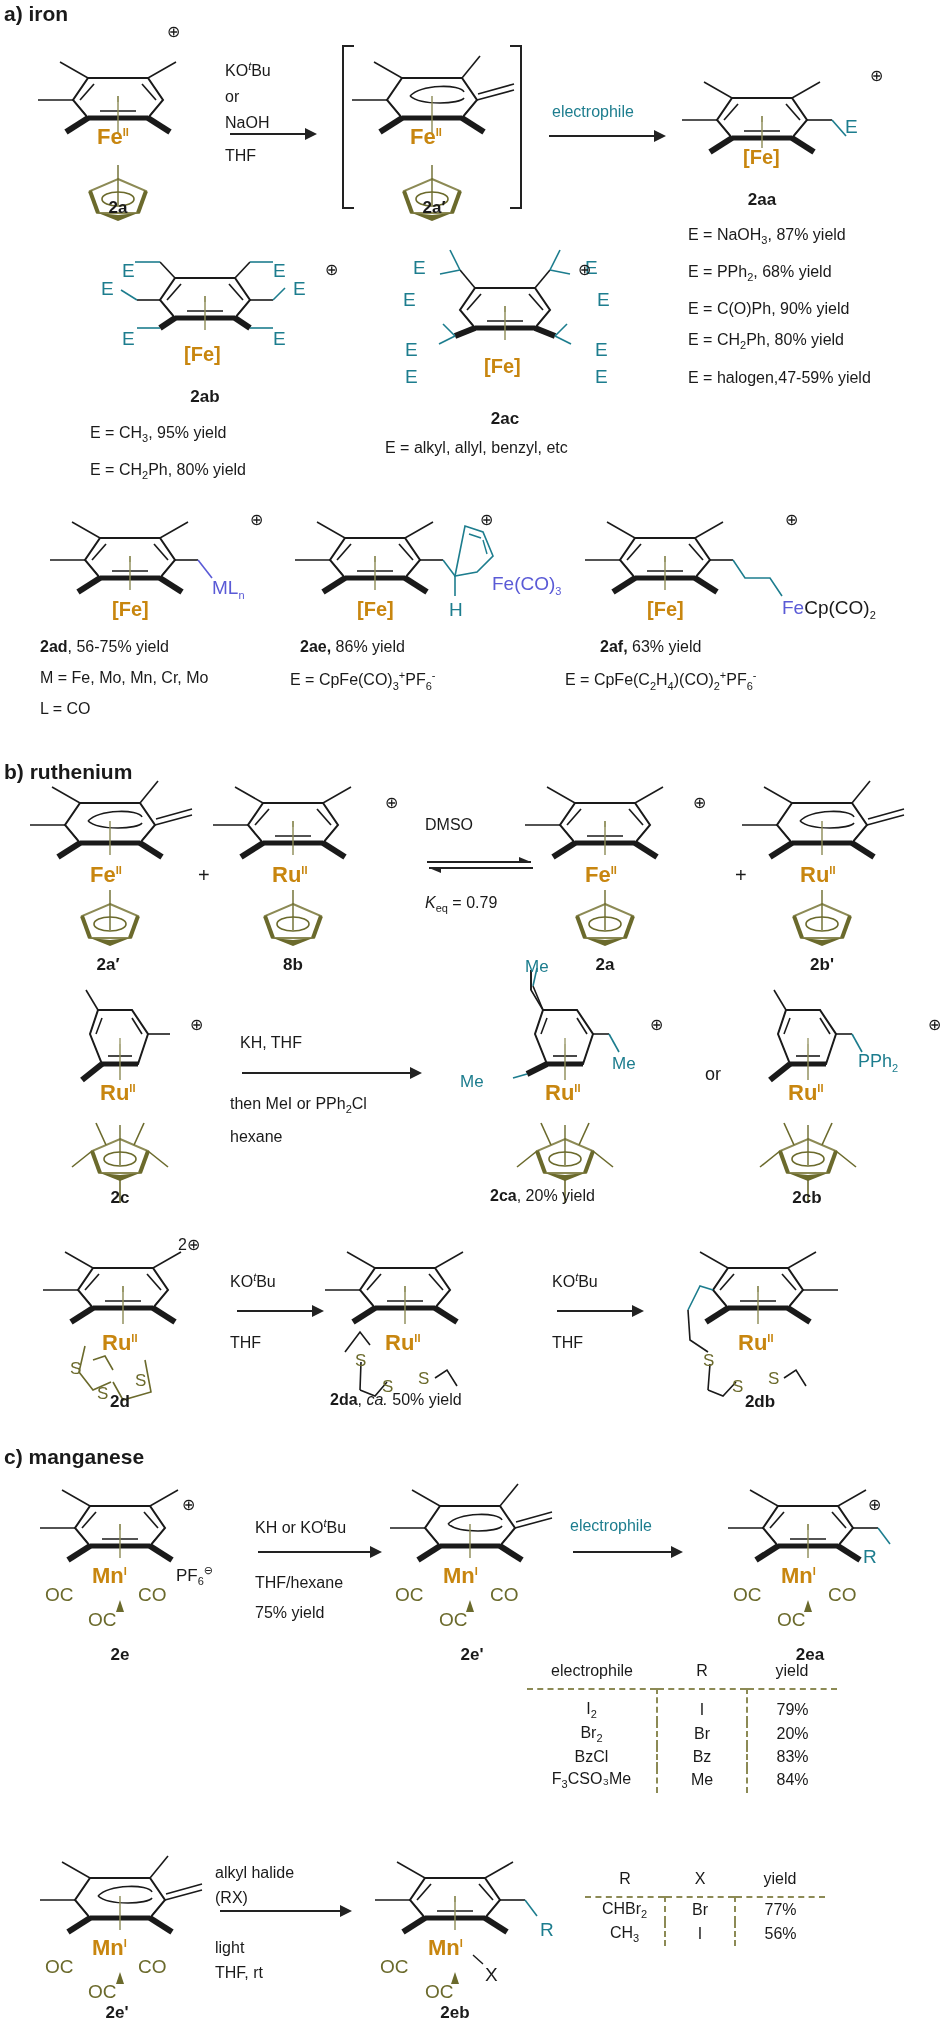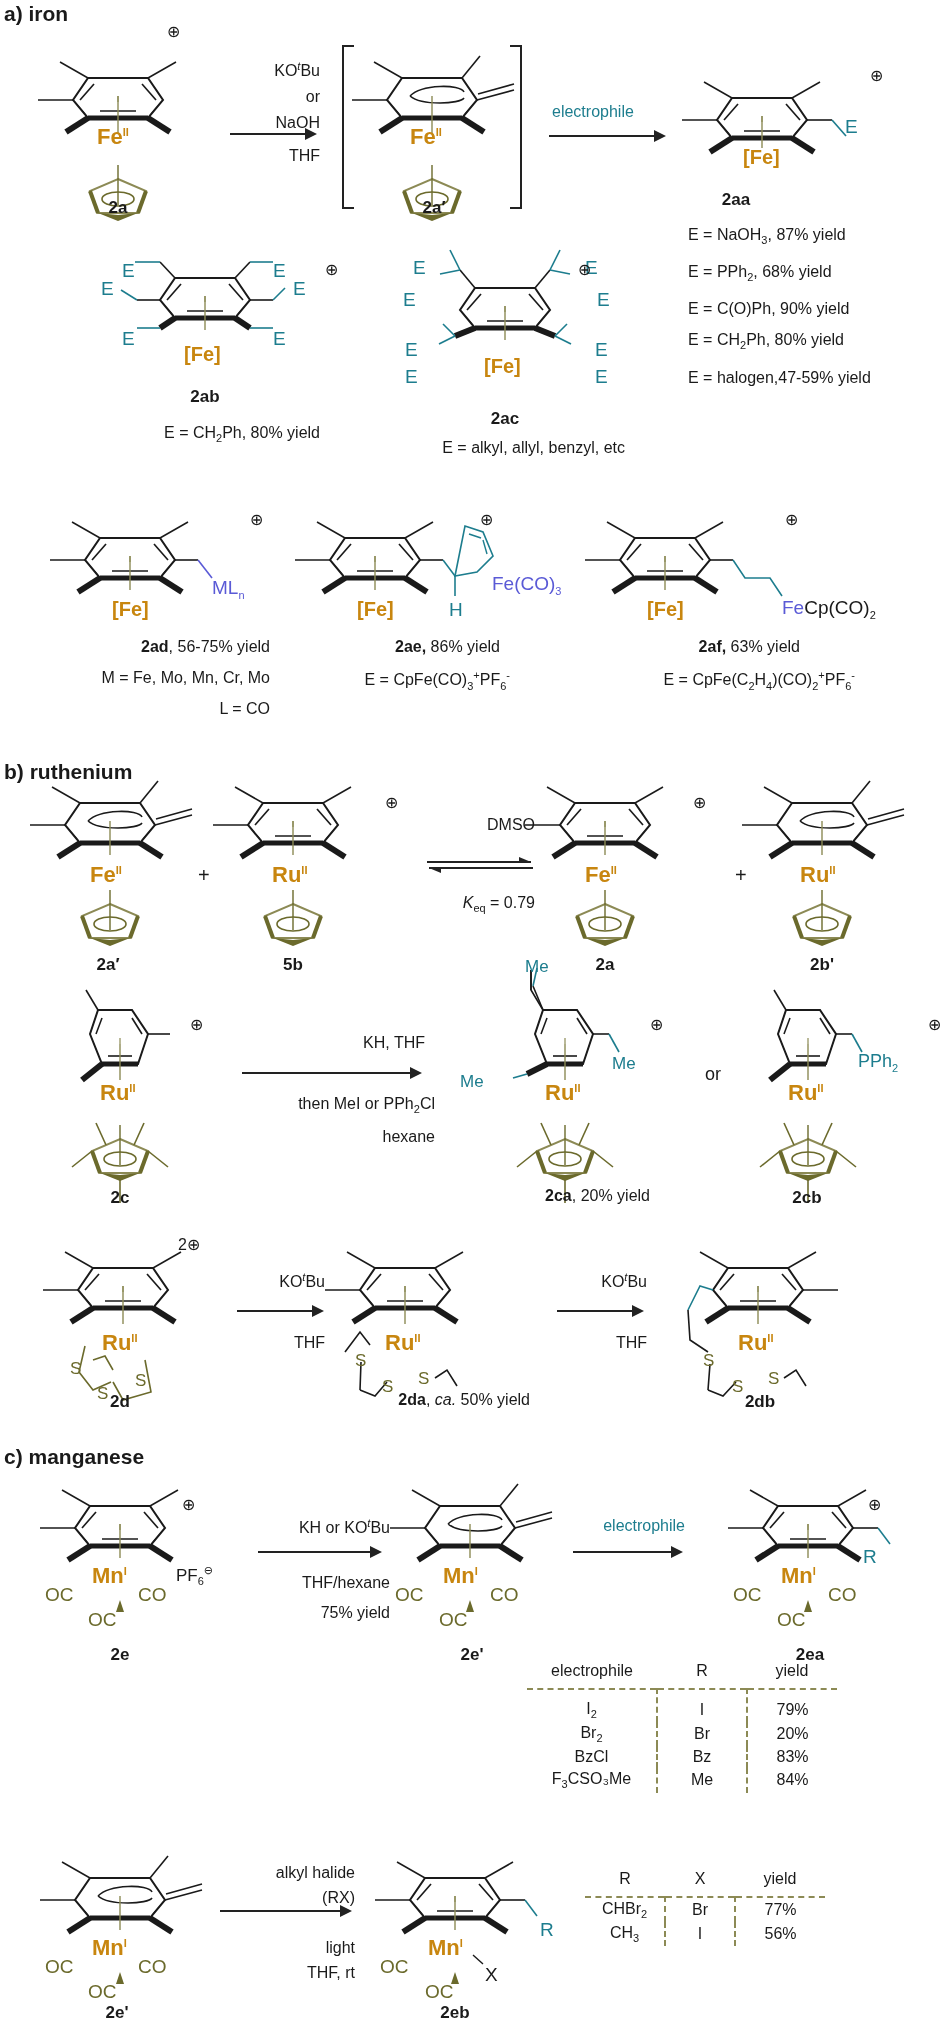--- a/index.html
+++ b/index.html
@@ -8,7 +8,7 @@
   .sec{font-weight:bold;font-size:21px;}
   .lbl{font-weight:bold;font-size:17px;text-align:center;}
   .txt{font-size:16px;line-height:1;white-space:nowrap;}
-  .c{text-align:right;}
+  .c{text-align:left;}
   .teal{color:#1d7d8e;}
   .gold{color:#c8860f;font-weight:bold;}
   .olive{color:#6b6a2c;}

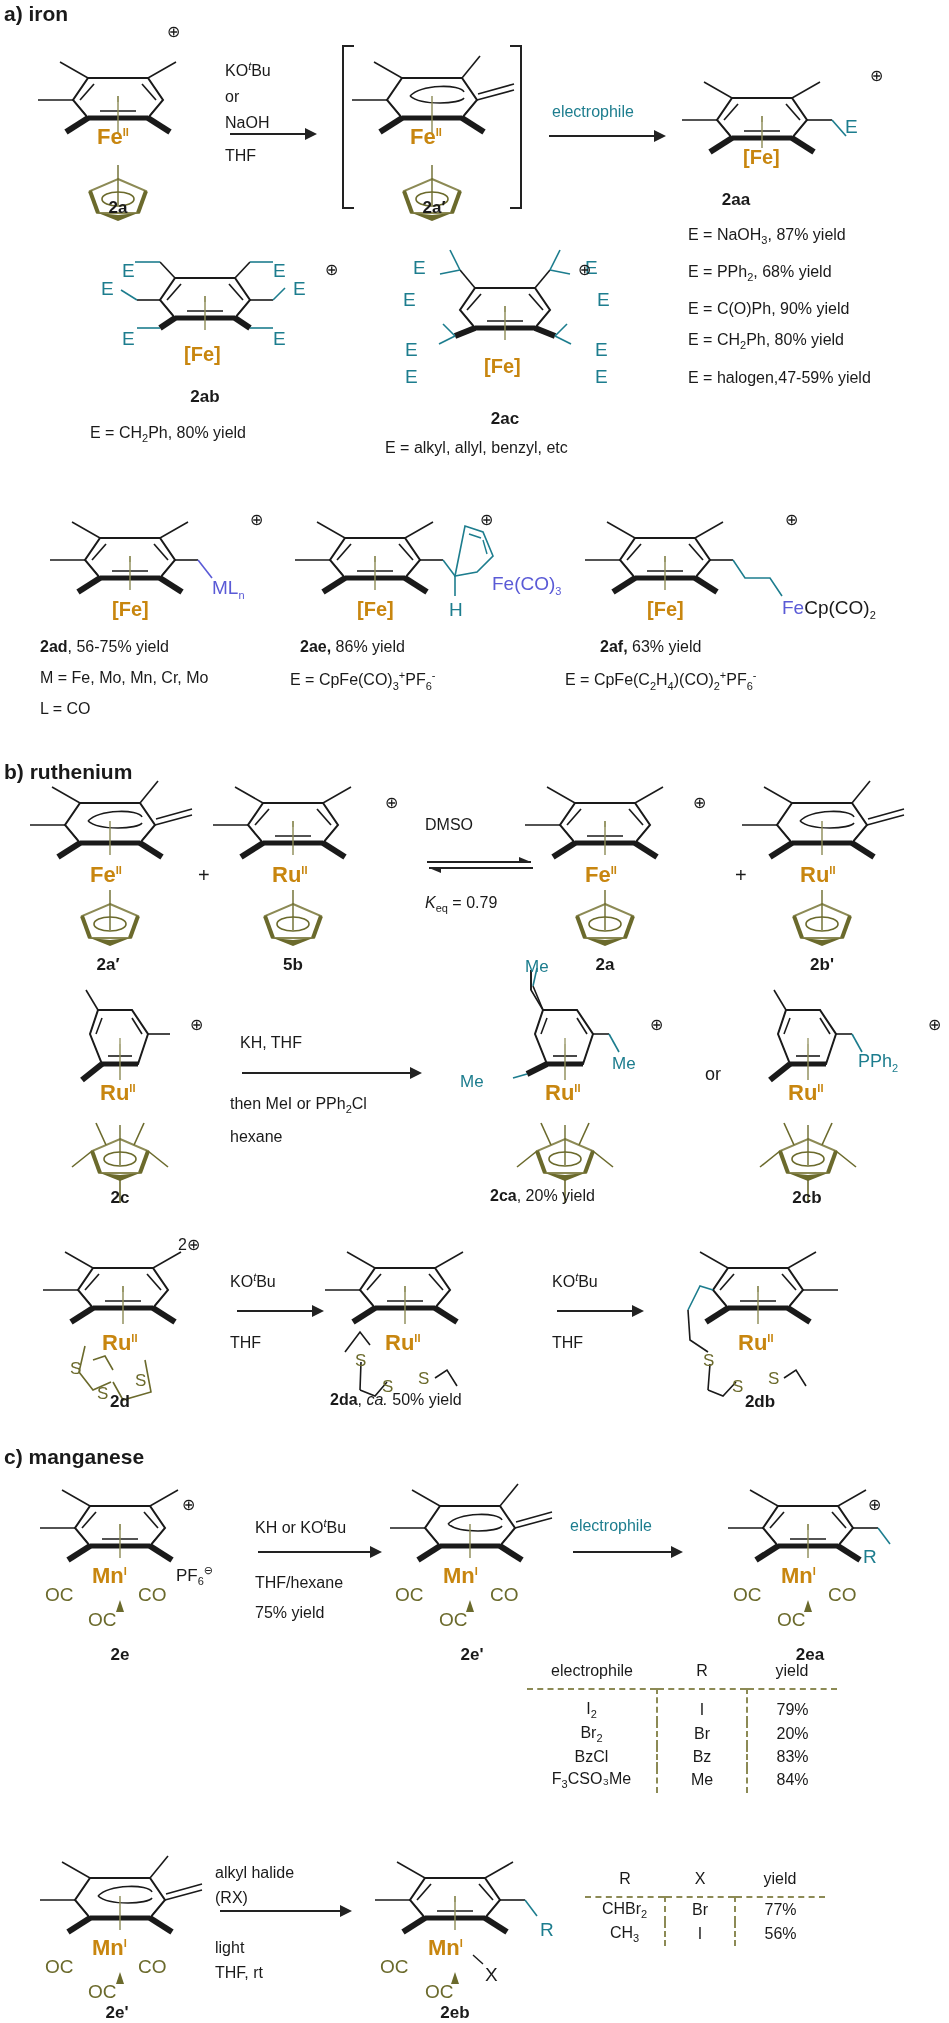--- a/index.html
+++ b/index.html
@@ -147,7 +147,7 @@
 <div class="abs txt teal" style="left:845px;top:117px;font-size:19px">E</div>
 <div class="abs txt" style="left:870px;top:68px">⊕</div>
 <div class="abs gold" style="left:743px;top:146px;font-size:20px">[Fe]</div>
-<div class="abs lbl" style="left:711px;top:190px;width:50px">2aa</div>
+<div class="abs lbl" style="left:737px;top:190px;width:50px">2aa</div>
 <div class="abs txt" id="res2aa" style="left:688px;top:219px;line-height:31px">
     <div><span>E</span> = <span>NaOH</span><sub>3</sub><span>, 87% yield</span></div>
     <div><span>E</span> = <span>PPh</span><sub>2</sub><span>, 68% yield</span></div>

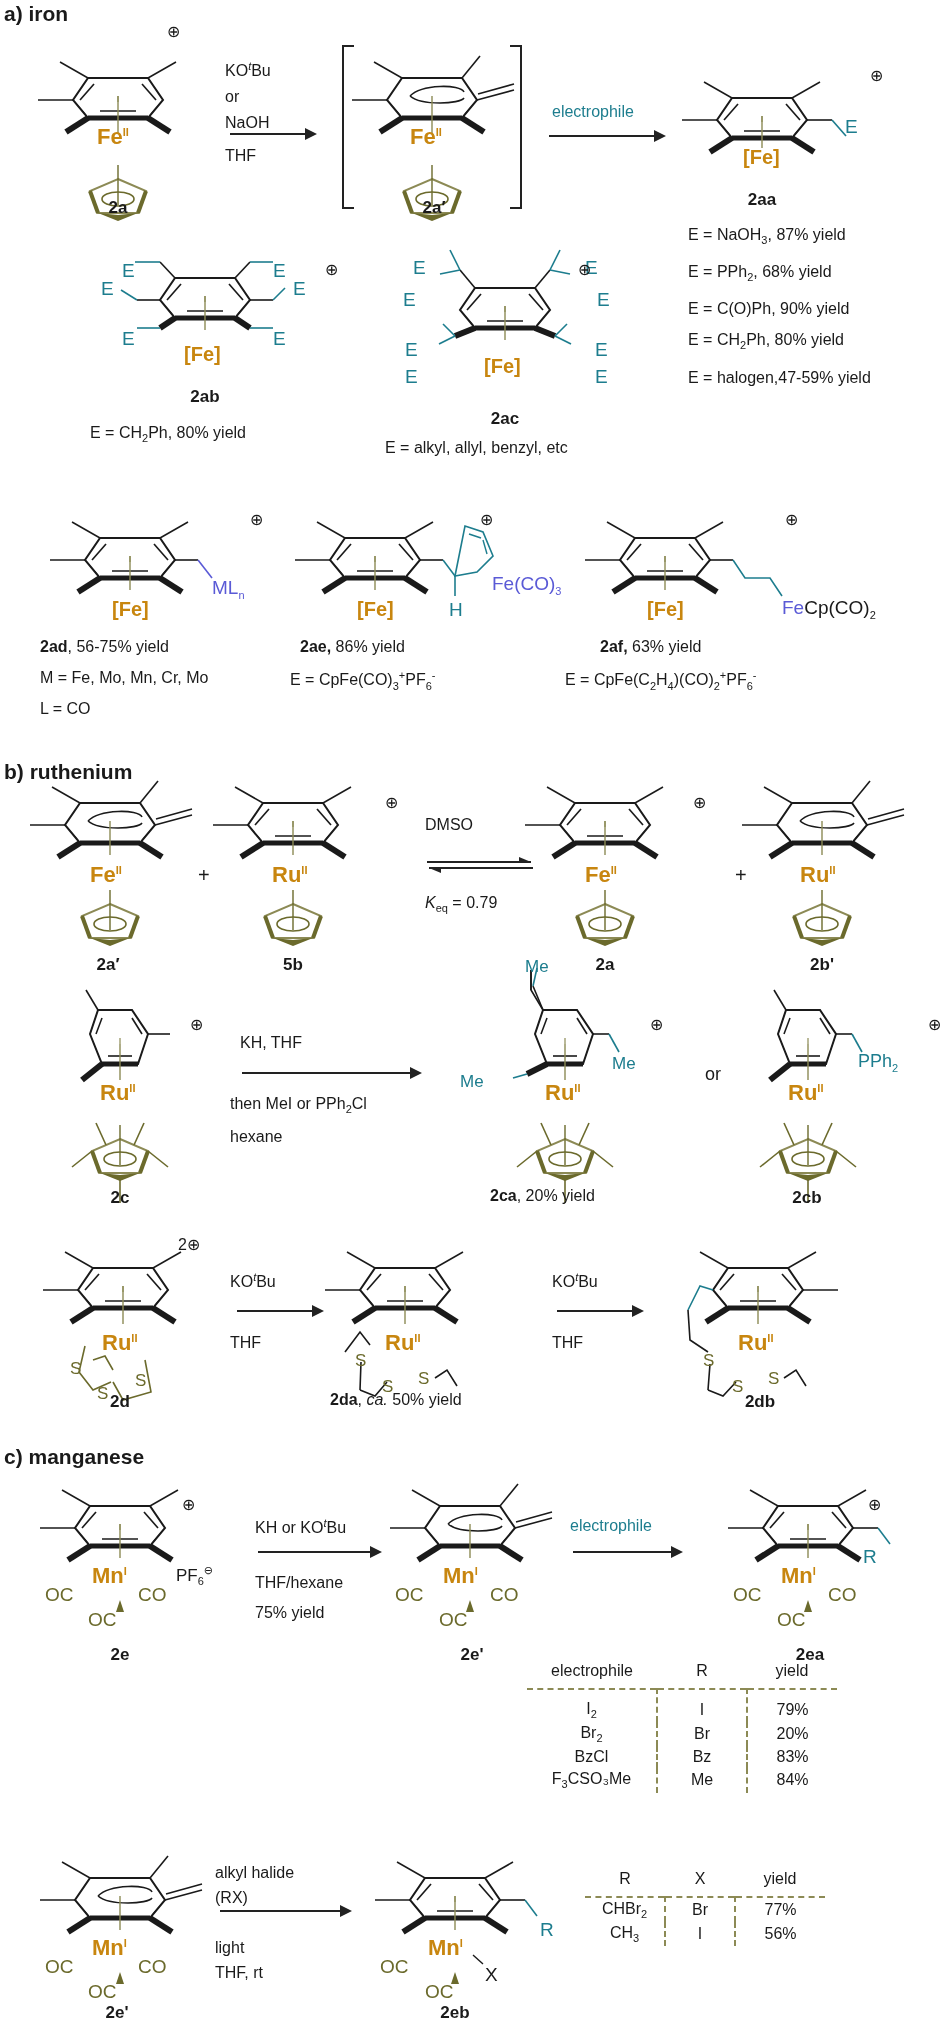--- a/index.html
+++ b/index.html
@@ -184,6 +184,7 @@
 <div class="abs gold" style="left:184px;top:343px;font-size:20px">[Fe]</div>
 <div class="abs lbl" style="left:180px;top:387px;width:50px">2ab</div>
 <div class="abs txt c" id="res2ab" style="left:90px;top:417px;width:230px;line-height:31px">
+    <div><span>E</span> = <span>CH</span><sub>3</sub><span>, 95% yield</span></div>
     <div><span>E</span> = <span>CH</span><sub>2</sub><span>Ph, 80% yield</span></div>
   </div>
 

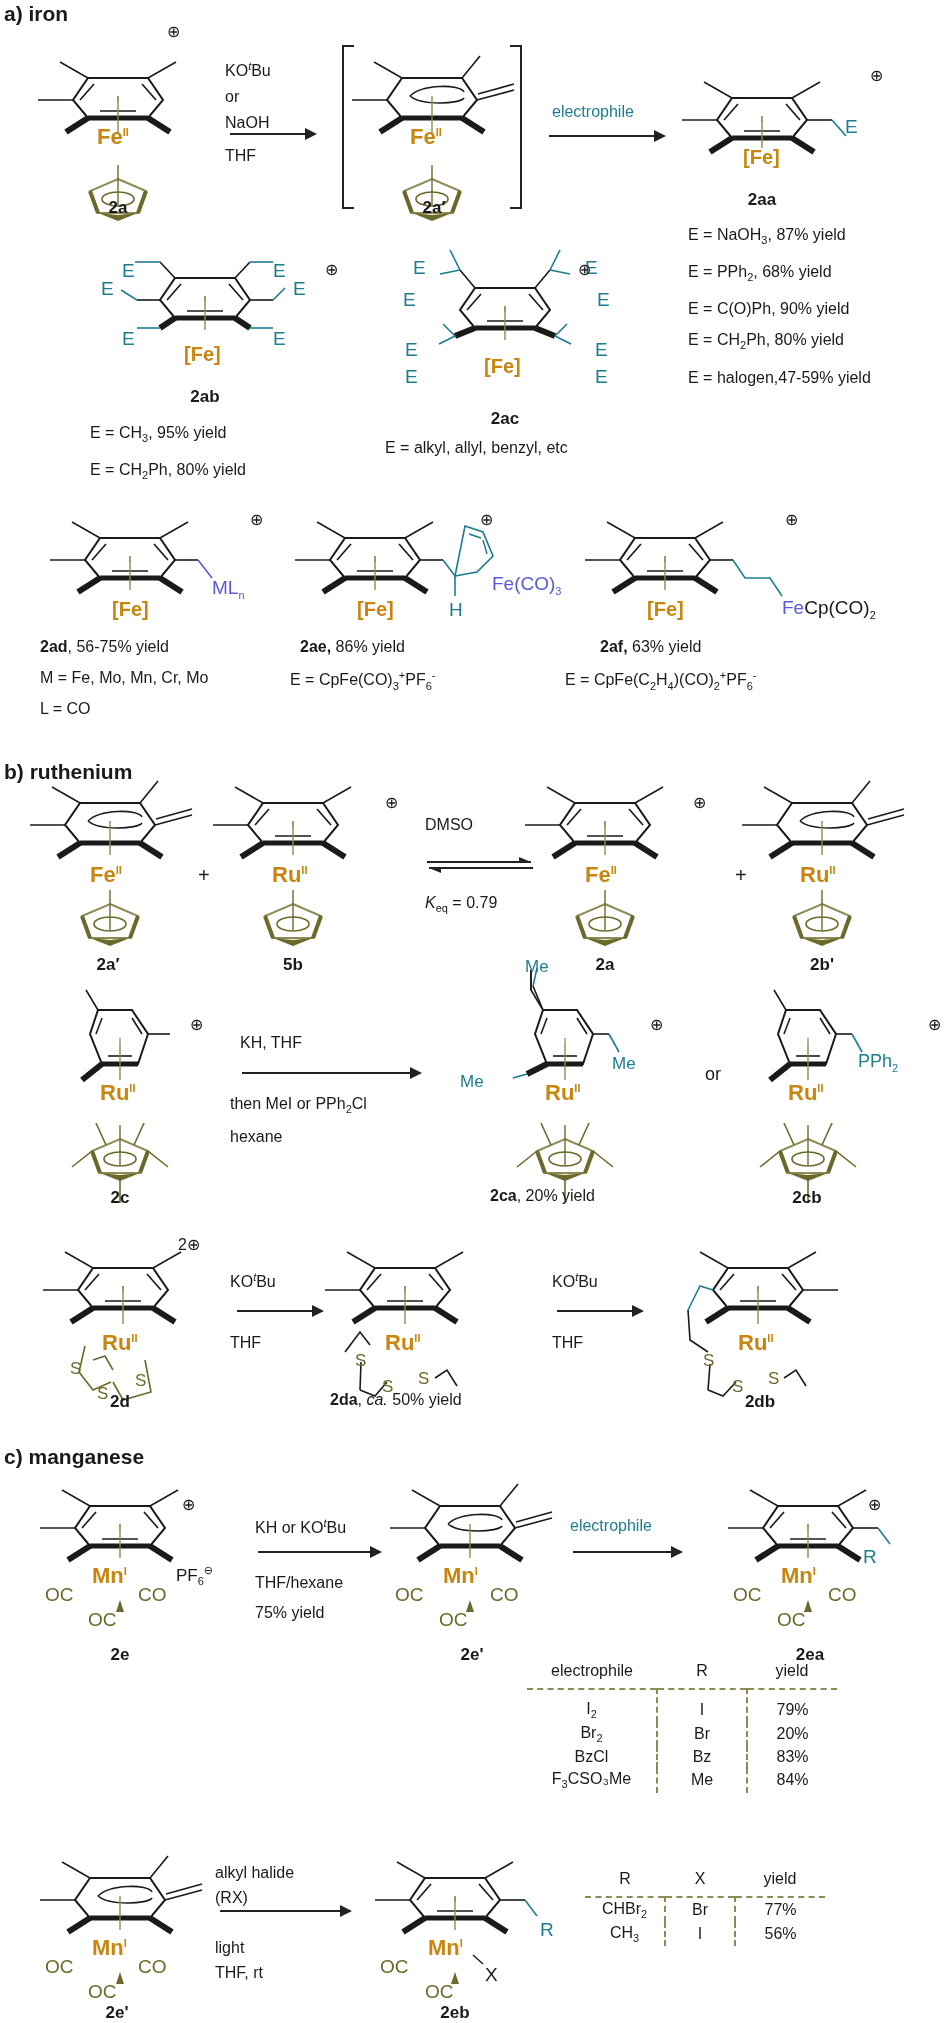--- a/index.html
+++ b/index.html
@@ -289,7 +289,7 @@
 </svg>
 <div class="abs gold" style="left:272px;top:862px;font-size:22px"><span>Ru</span><sup>II</sup></div>
 <div class="abs txt" style="left:385px;top:795px">⊕</div>
-<div class="abs lbl" style="left:273px;top:955px;width:40px">5b</div>
+<div class="abs lbl" style="left:273px;top:955px;width:40px">8b</div>
 
 <div class="abs txt c" style="left:425px;top:817px;width:110px">DMSO</div>
 <svg style="left:425px;top:858px" width="110" height="16">

